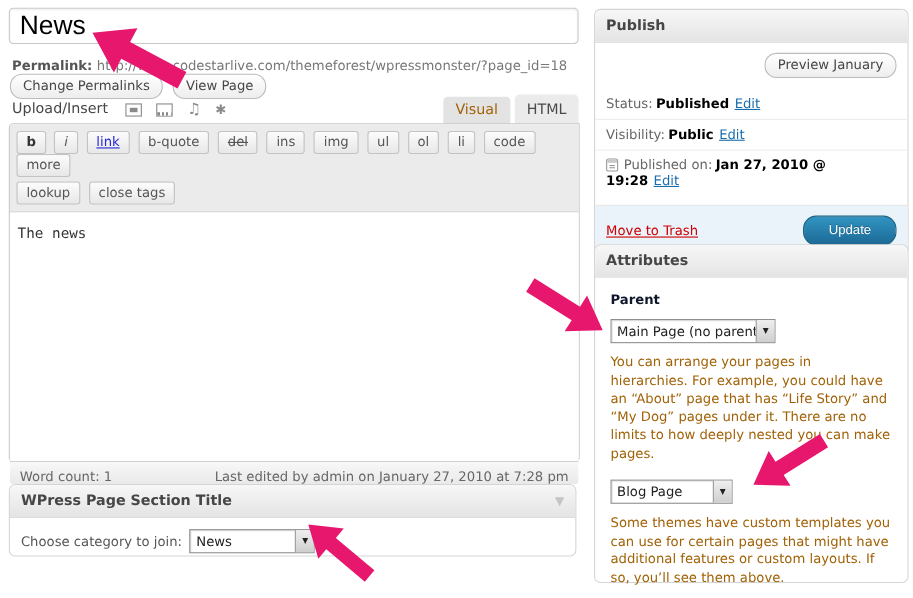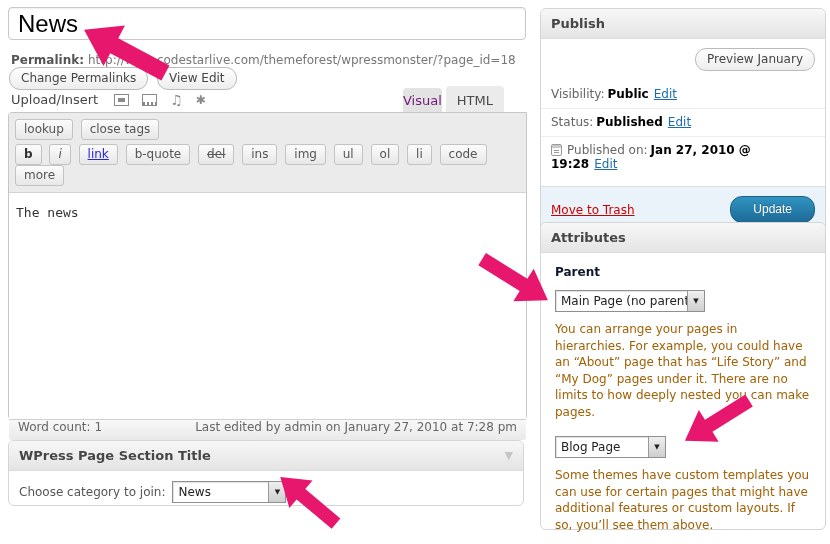--- a/index.html
+++ b/index.html
@@ -162,7 +162,7 @@
 
 <div class="action-row">
   <span class="pill">Change Permalinks</span>
-  <span class="pill">View Edit</span>
+  <span class="pill">View Page</span>
 </div>
 
 <div class="media-row">

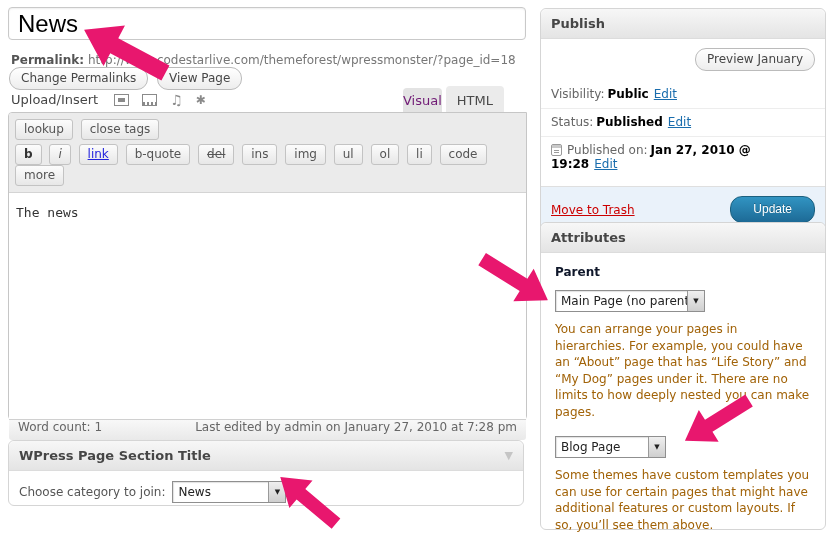--- a/index.html
+++ b/index.html
@@ -50,7 +50,7 @@
   
   .tabs { position:absolute; left:403px; top:86px; display:flex; align-items:flex-end; gap:4px; }
   .tab { border-radius:4px 4px 0 0; font-size:13px; cursor:pointer; }
-  .tab-visual { background:#e3e3e3; color:#701a75; padding:5px 0 6px; }
+  .tab-visual { background:#e3e3e3; color:#a16207; padding:5px 11px 6px; }
   .tab-html   { background:#ebebeb; color:#4a4a4a; padding:7px 11px 6px; }
 
   

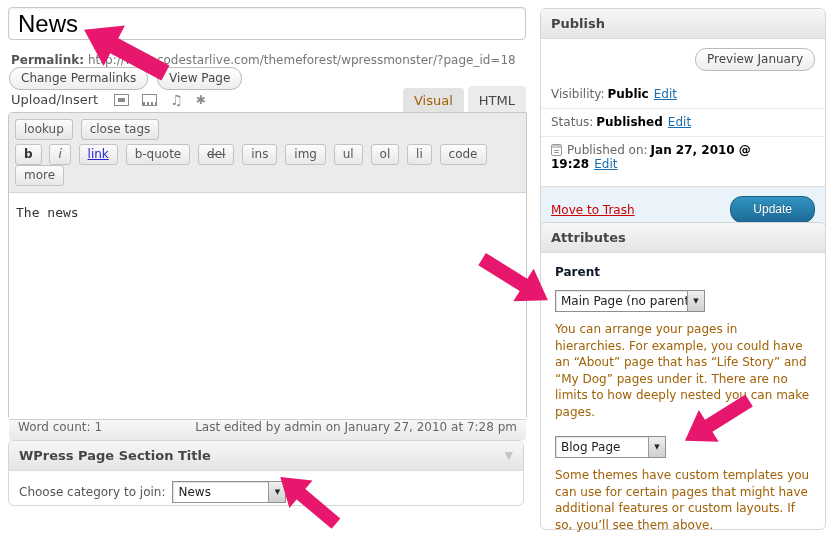--- a/index.html
+++ b/index.html
@@ -233,10 +233,10 @@
     <span class="pill" style="margin-right:0;">Preview January</span>
   </div>
   <div class="pub-row divided">
+    <span>Status:</span><b>Published</b><span class="edit-link">Edit</span>
+  </div>
+  <div class="pub-row divided">
     <span>Visibility:</span><b>Public</b><span class="edit-link">Edit</span>
-  </div>
-  <div class="pub-row divided">
-    <span>Status:</span><b>Published</b><span class="edit-link">Edit</span>
   </div>
   <div class="pub-row">
     <span class="cal-icon"></span><span>Published on:</span><b>Jan 27, 2010 @ 19:28</b><span class="edit-link">Edit</span>

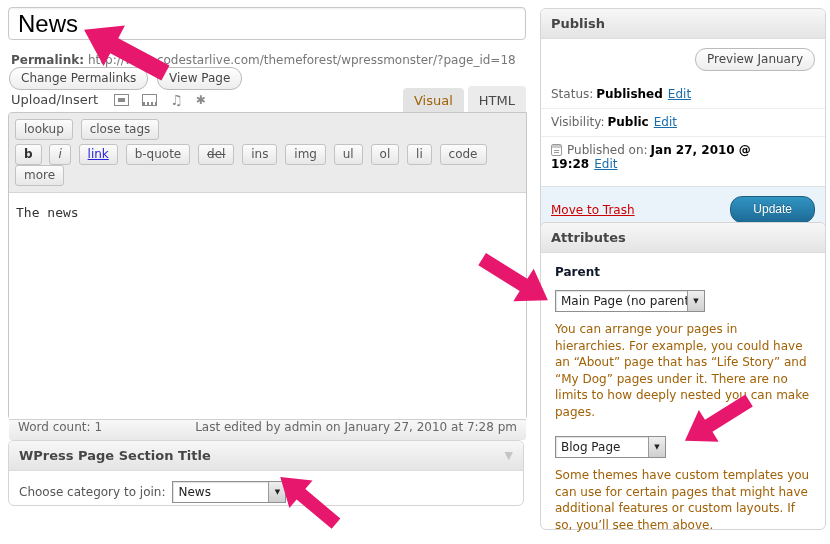--- a/index.html
+++ b/index.html
@@ -183,10 +183,6 @@
 <div class="editor-box">
   <div class="qt-toolbar">
     <div class="qt-row">
-      <span class="qt">lookup</span>
-      <span class="qt">close tags</span>
-    </div>
-    <div class="qt-row">
       <span class="qt qt-b">b</span>
       <span class="qt qt-i">i</span>
       <span class="qt qt-link">link</span>
@@ -200,6 +196,10 @@
       <span class="qt">code</span>
       <span class="qt">more</span>
     </div>
+    <div class="qt-row">
+      <span class="qt">lookup</span>
+      <span class="qt">close tags</span>
+    </div>
   </div>
   <div class="editor-content">The news</div>
   <div class="editor-statusbar">

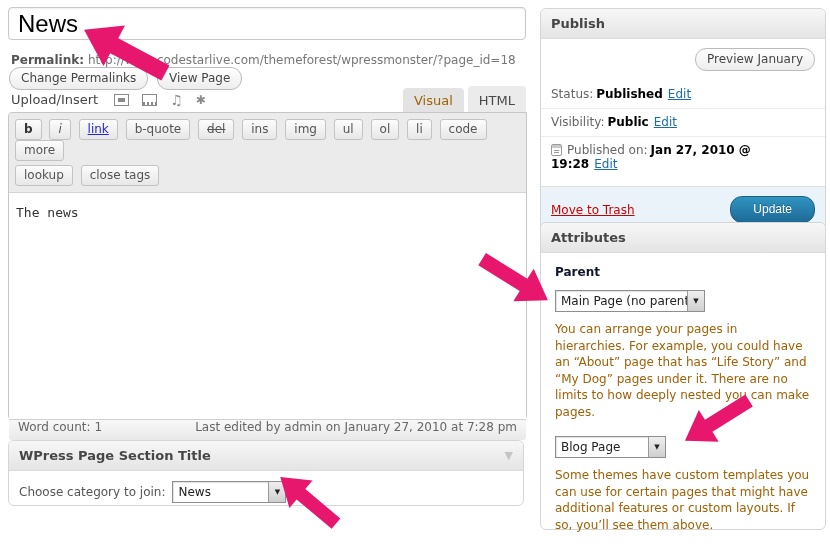--- a/index.html
+++ b/index.html
@@ -76,7 +76,7 @@
   .editor-statusbar {
     height:21px; border-top:1px solid #d0d0d0;
     background:linear-gradient(#f8f8f8,#e9e9e9);
-    display:flex; justify-content:space-between; align-items:flex-start;
+    display:flex; justify-content:space-between; align-items:flex-end;
     padding:0 9px; font-size:12px; color:#666; border-radius:0 0 3px 3px;
   }
 

